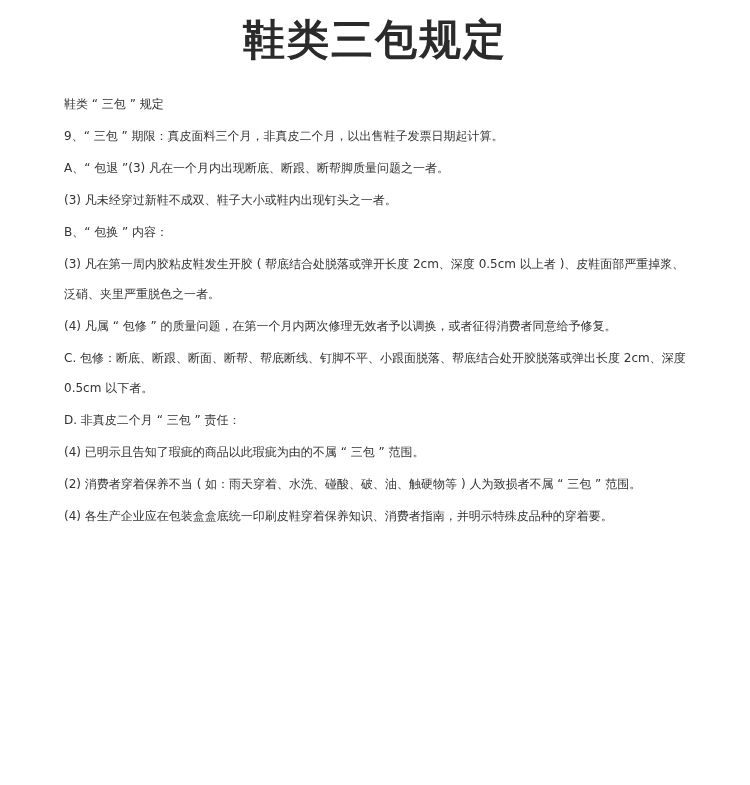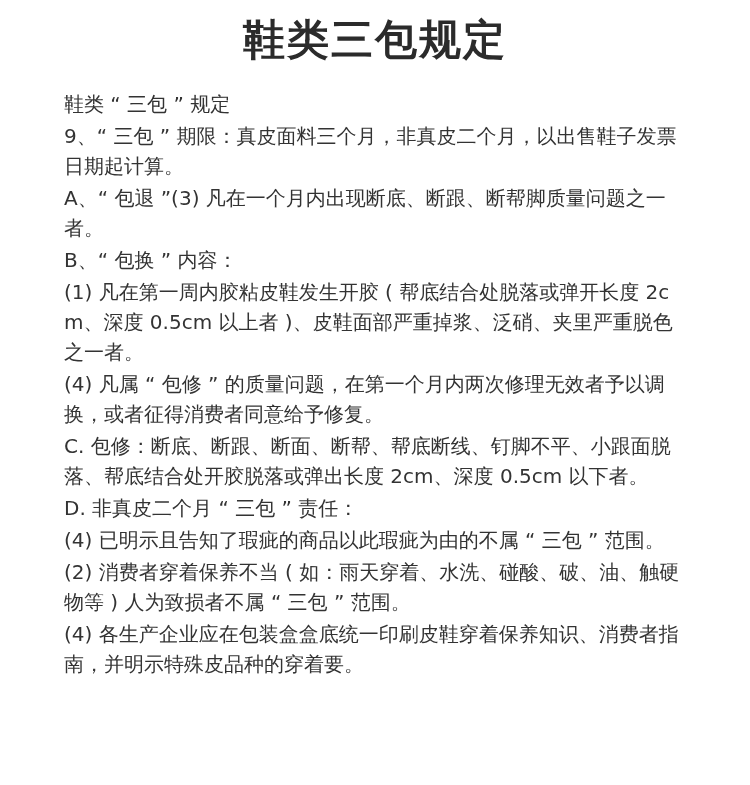--- a/index.html
+++ b/index.html
@@ -29,7 +29,7 @@
   }
   .doc-body {
     margin: 25px 58px 0 64px;
-    font-size: 20px;
+    font-size: 12px;
     line-height: 30px;
     color: #333333;
     text-align: left;

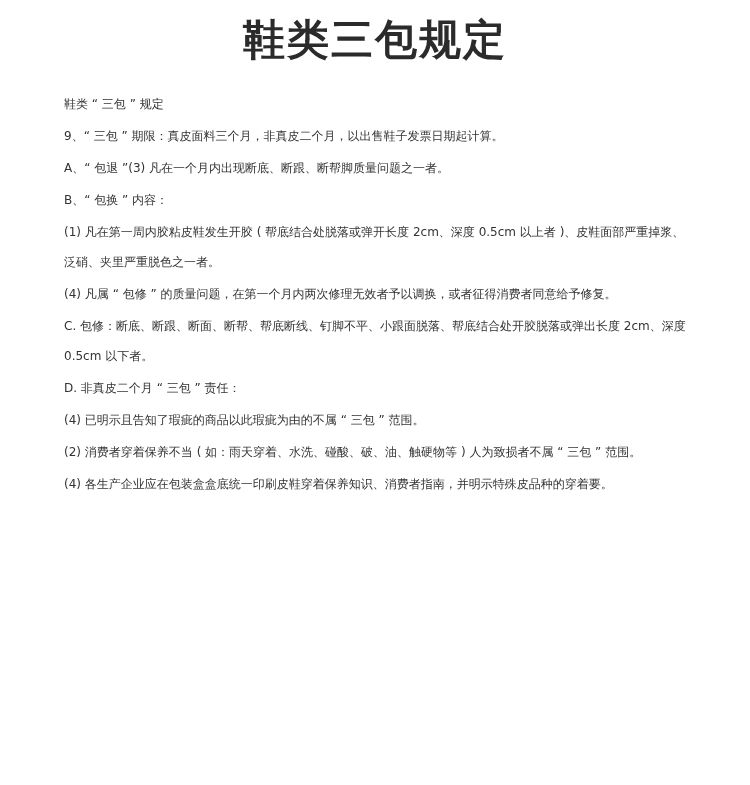--- a/index.html
+++ b/index.html
@@ -48,6 +48,7 @@
     <p>鞋类 “ 三包 ” 规定</p>
     <p>9、“ 三包 ” 期限：真皮面料三个月，非真皮二个月，以出售鞋子发票日期起计算。</p>
     <p>A、“ 包退 ”(3) 凡在一个月内出现断底、断跟、断帮脚质量问题之一者。</p>
+    <p>(3) 凡未经穿过新鞋不成双、鞋子大小或鞋内出现钉头之一者。</p>
     <p>B、“ 包换 ” 内容：</p>
     <p>(1) 凡在第一周内胶粘皮鞋发生开胶 ( 帮底结合处脱落或弹开长度 2cm、深度 0.5cm 以上者 )、皮鞋面部严重掉浆、泛硝、夹里严重脱色之一者。</p>
     <p>(4) 凡属 “ 包修 ” 的质量问题，在第一个月内两次修理无效者予以调换，或者征得消费者同意给予修复。</p>

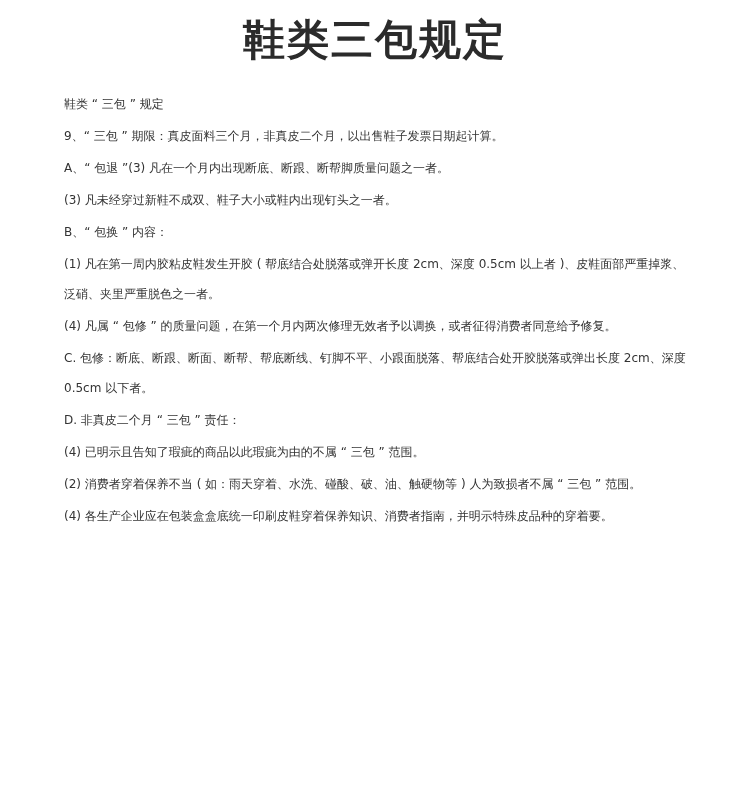--- a/index.html
+++ b/index.html
@@ -50,7 +50,7 @@
     <p>A、“ 包退 ”(3) 凡在一个月内出现断底、断跟、断帮脚质量问题之一者。</p>
     <p>(3) 凡未经穿过新鞋不成双、鞋子大小或鞋内出现钉头之一者。</p>
     <p>B、“ 包换 ” 内容：</p>
-    <p>(1) 凡在第一周内胶粘皮鞋发生开胶 ( 帮底结合处脱落或弹开长度 2cm、深度 0.5cm 以上者 )、皮鞋面部严重掉浆、泛硝、夹里严重脱色之一者。</p>
+    <p>(3) 凡在第一周内胶粘皮鞋发生开胶 ( 帮底结合处脱落或弹开长度 2cm、深度 0.5cm 以上者 )、皮鞋面部严重掉浆、泛硝、夹里严重脱色之一者。</p>
     <p>(4) 凡属 “ 包修 ” 的质量问题，在第一个月内两次修理无效者予以调换，或者征得消费者同意给予修复。</p>
     <p>C. 包修：断底、断跟、断面、断帮、帮底断线、钉脚不平、小跟面脱落、帮底结合处开胶脱落或弹出长度 2cm、深度 0.5cm 以下者。</p>
     <p>D. 非真皮二个月 “ 三包 ” 责任：</p>

